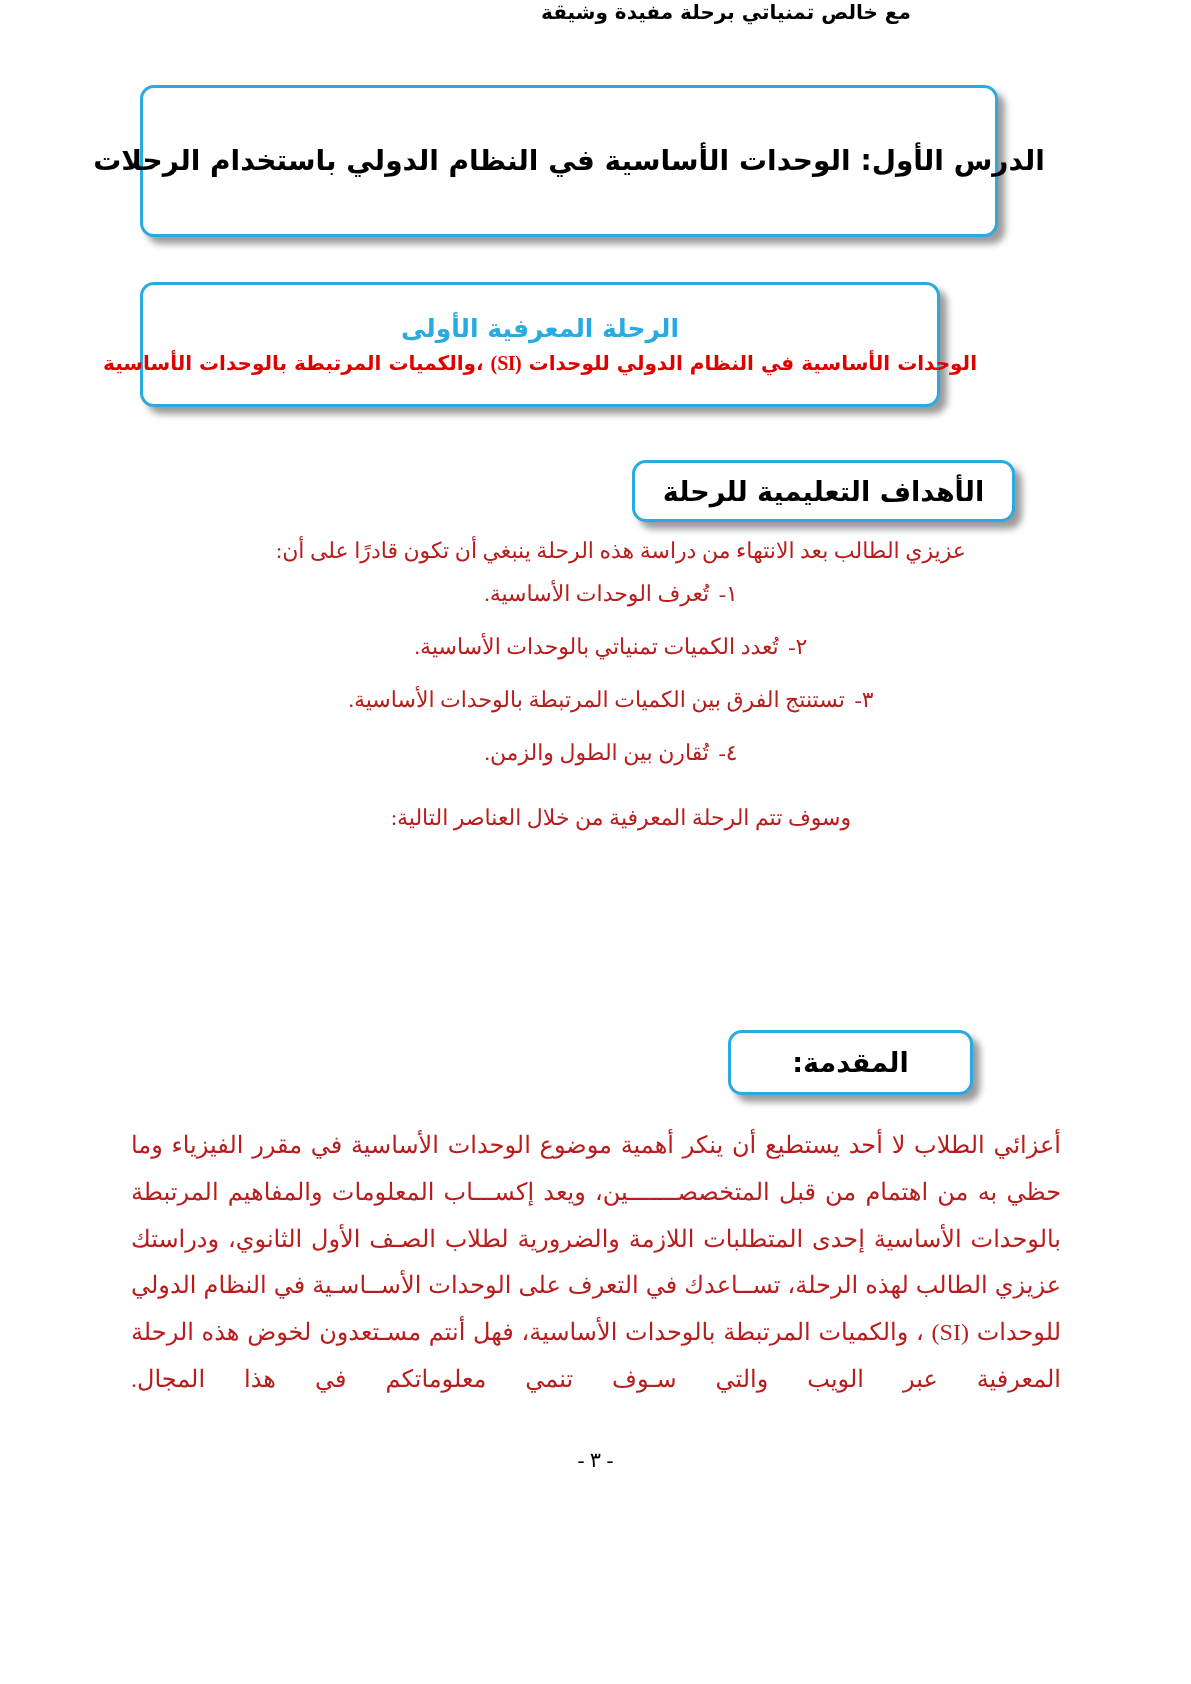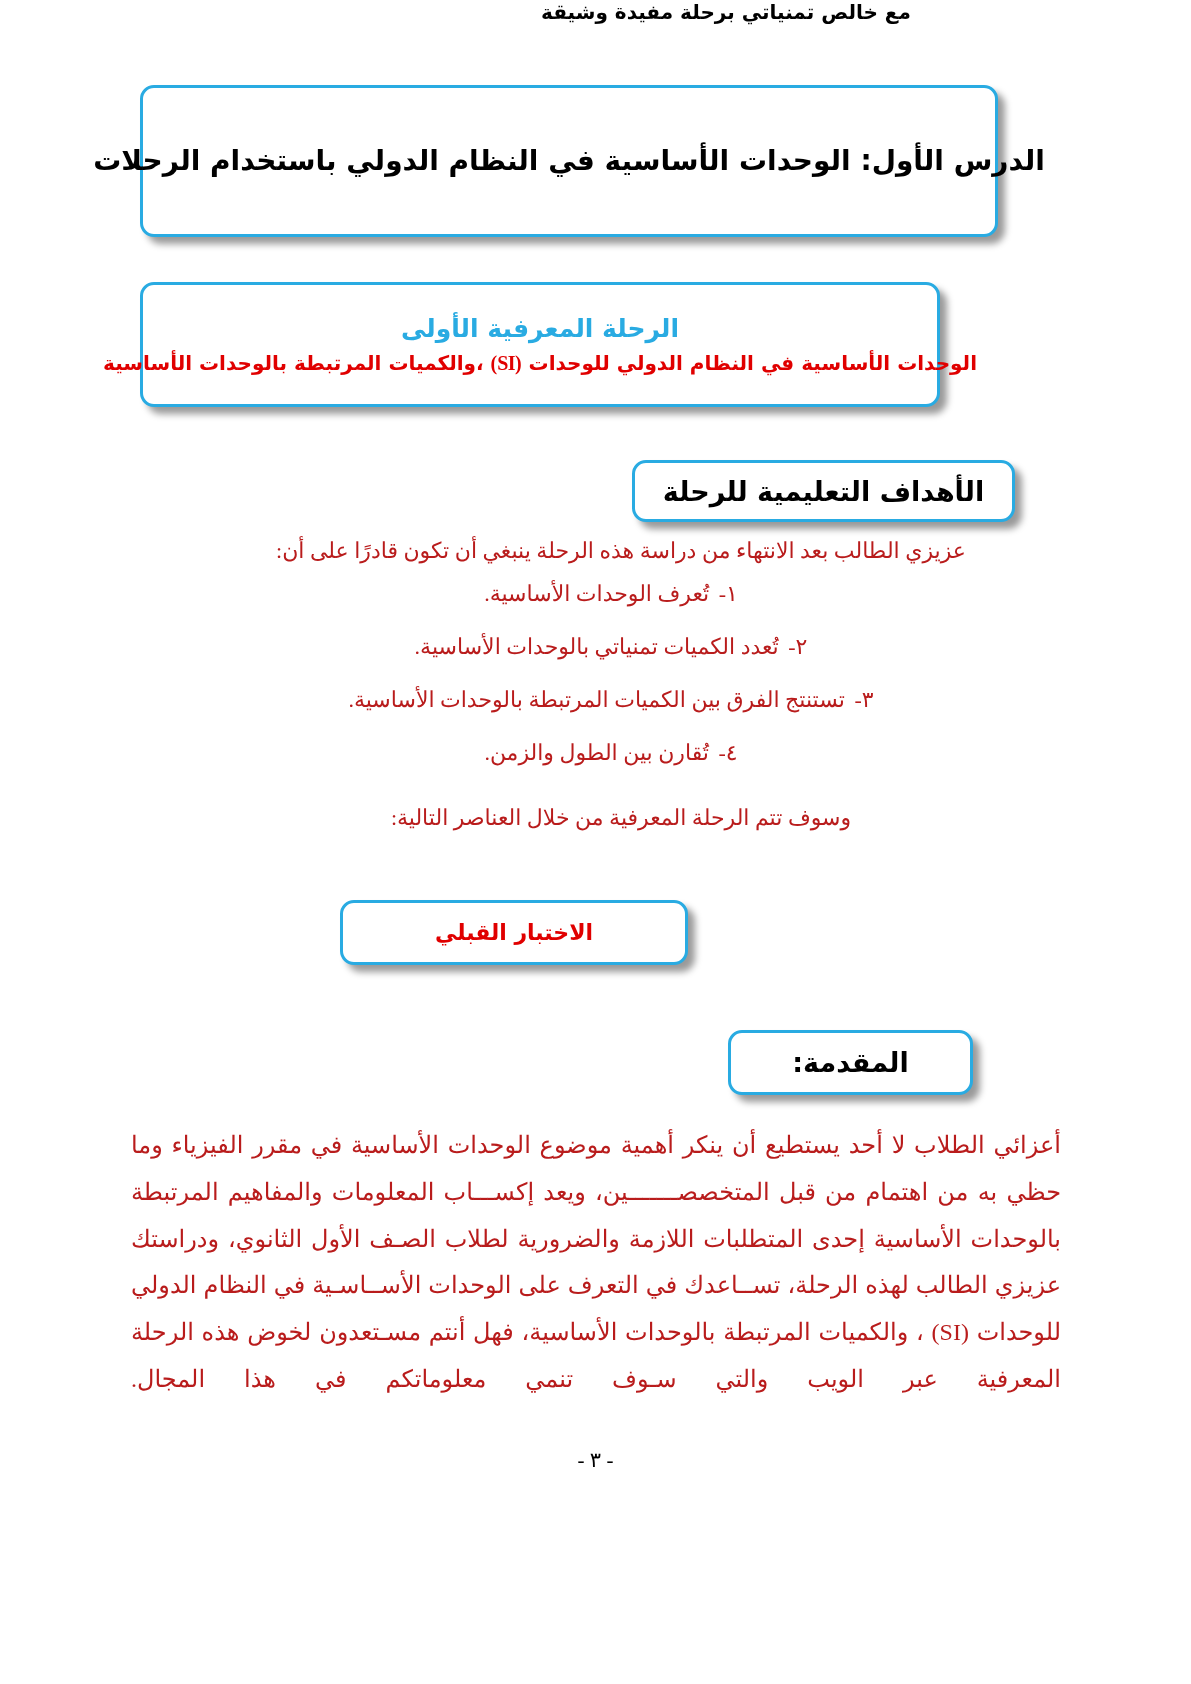--- a/index.html
+++ b/index.html
@@ -259,9 +259,6 @@
 
   <div class="body-text" id="goals-closing">وسوف تتم الرحلة المعرفية من خلال العناصر التالية:</div>
 
-  <div class="callout" id="pretest-box">
-    <div class="box-heading-red">الاختبار القبلي</div>
-  </div>
 
   <div class="callout" id="intro-box">
     <div class="box-heading-black">المقدمة:</div>

